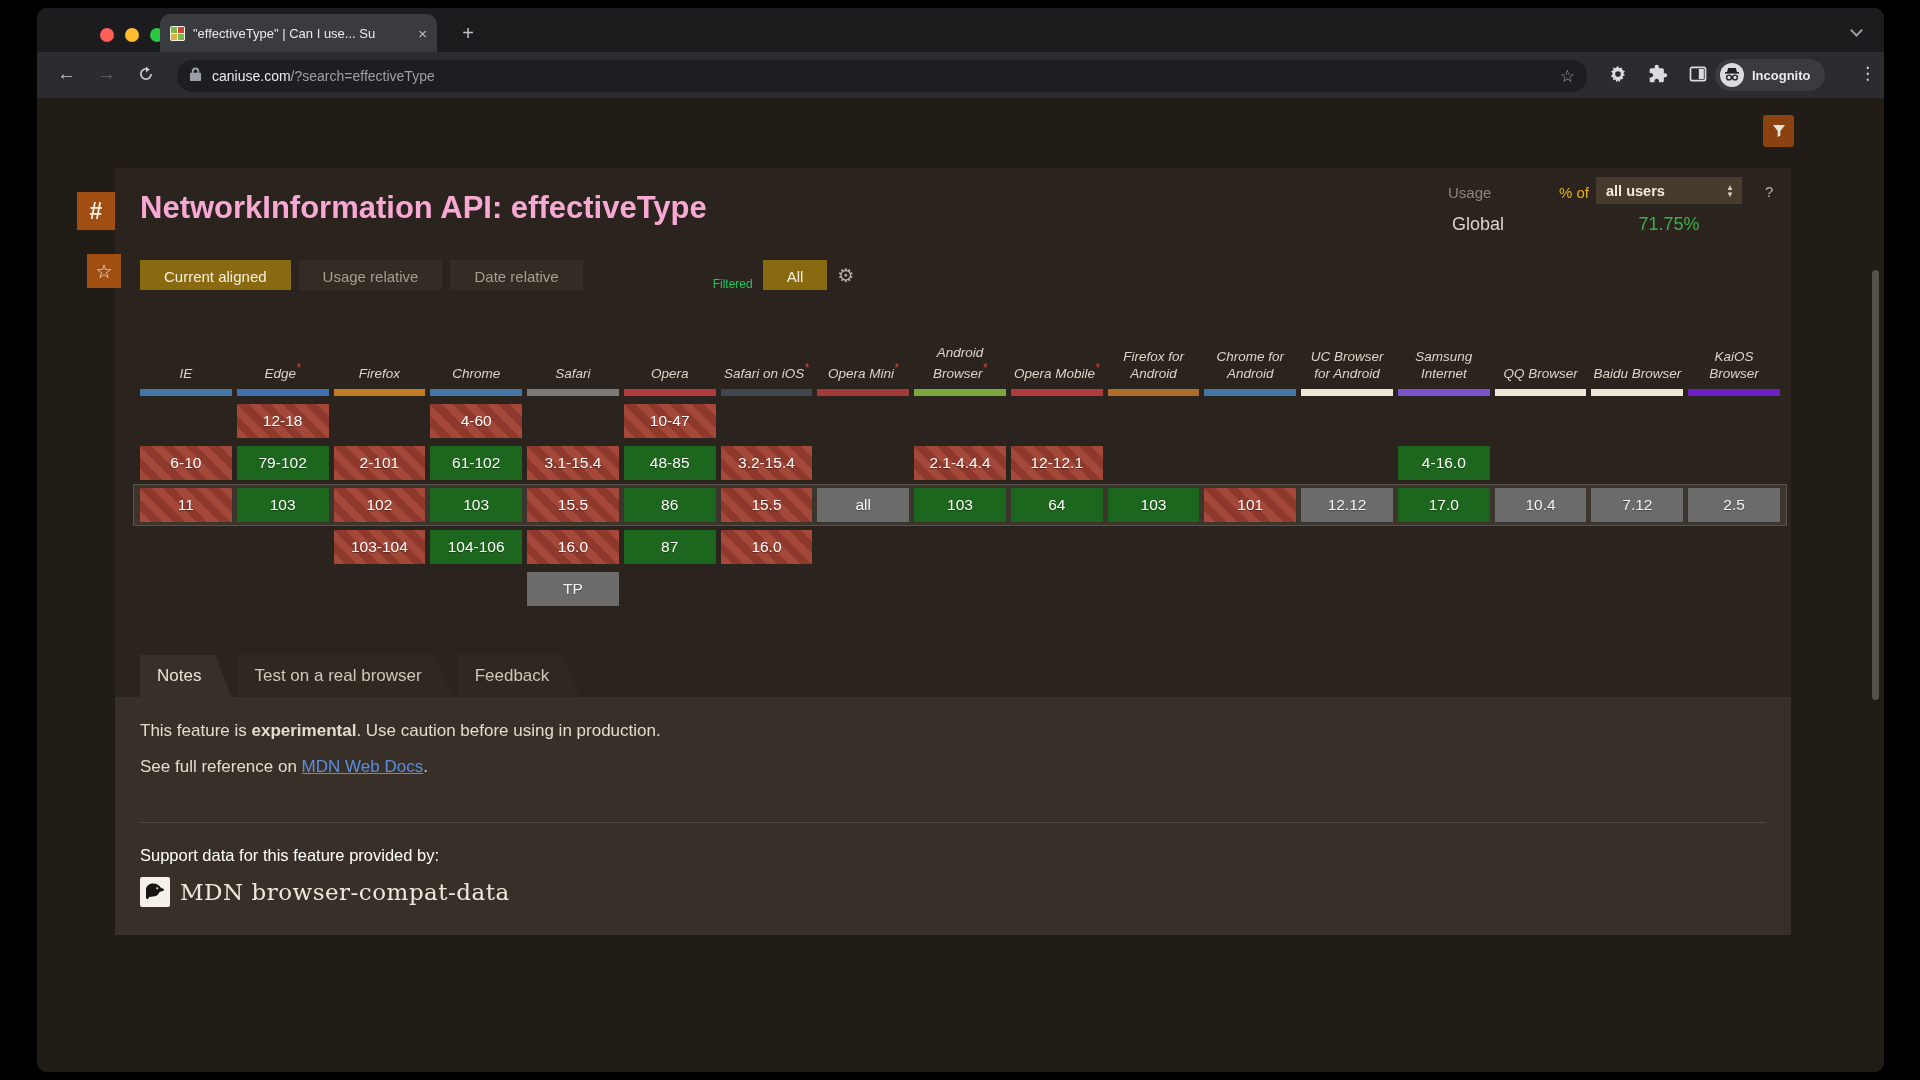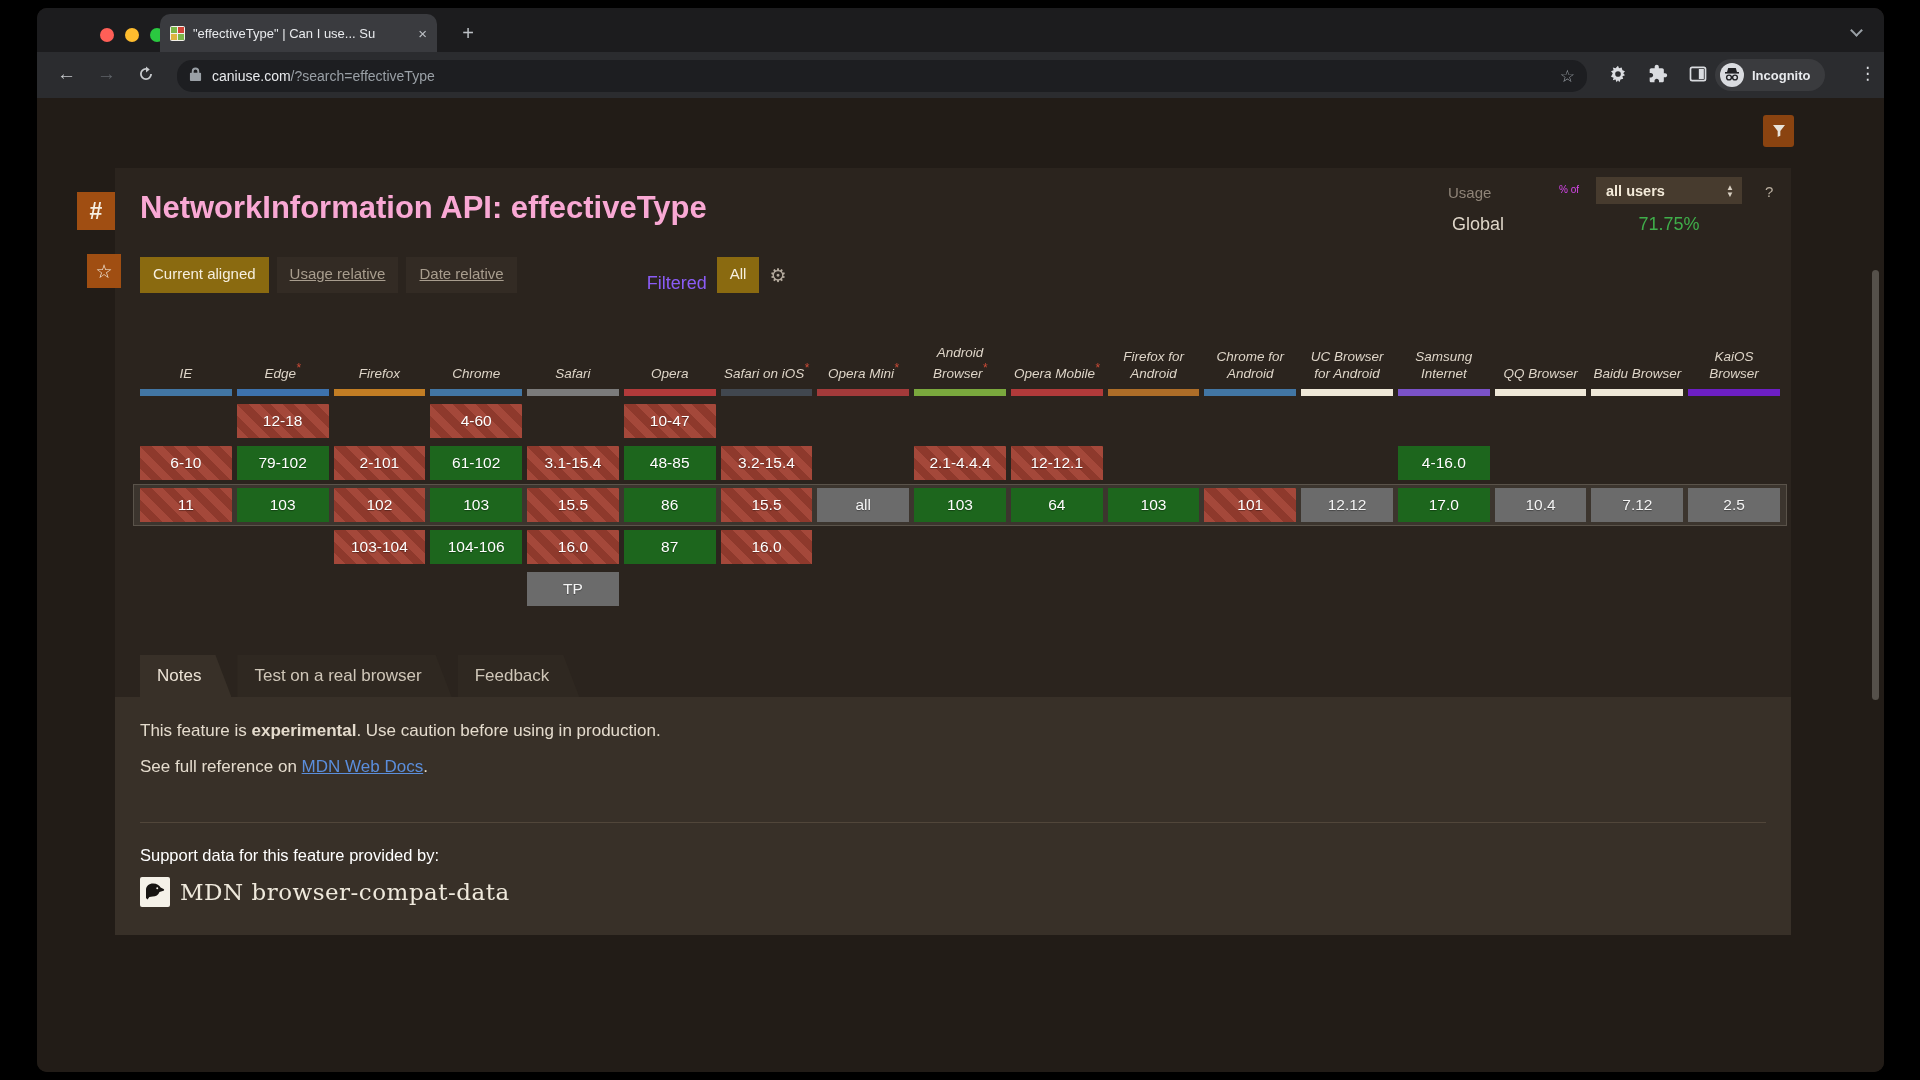--- a/index.html
+++ b/index.html
@@ -48,7 +48,7 @@
   .badge.star{left:-28px;top:86px;width:34px;height:34px;font-size:19px;}
   .feature-title{position:absolute;left:25px;top:22px;font-size:31px;color:#f9a8d4;font-weight:bold;}
   .usage-label{position:absolute;left:1333px;top:16px;font-size:15px;color:#8f8478;}
-  .percent-of{position:absolute;left:1444px;top:16px;font-size:10px;color:#d946ef;}
+  .percent-of{position:absolute;left:1444px;top:16px;font-size:15px;color:#eab308;}
   .usage-select{position:absolute;left:1481px;top:9px;width:146px;height:27px;background:#473b2e;
     display:flex;align-items:center;padding:0 8px 0 10px;box-sizing:border-box;}
   .usage-select .val{color:#f3ead9;font-size:14.5px;font-weight:bold;flex:1;}

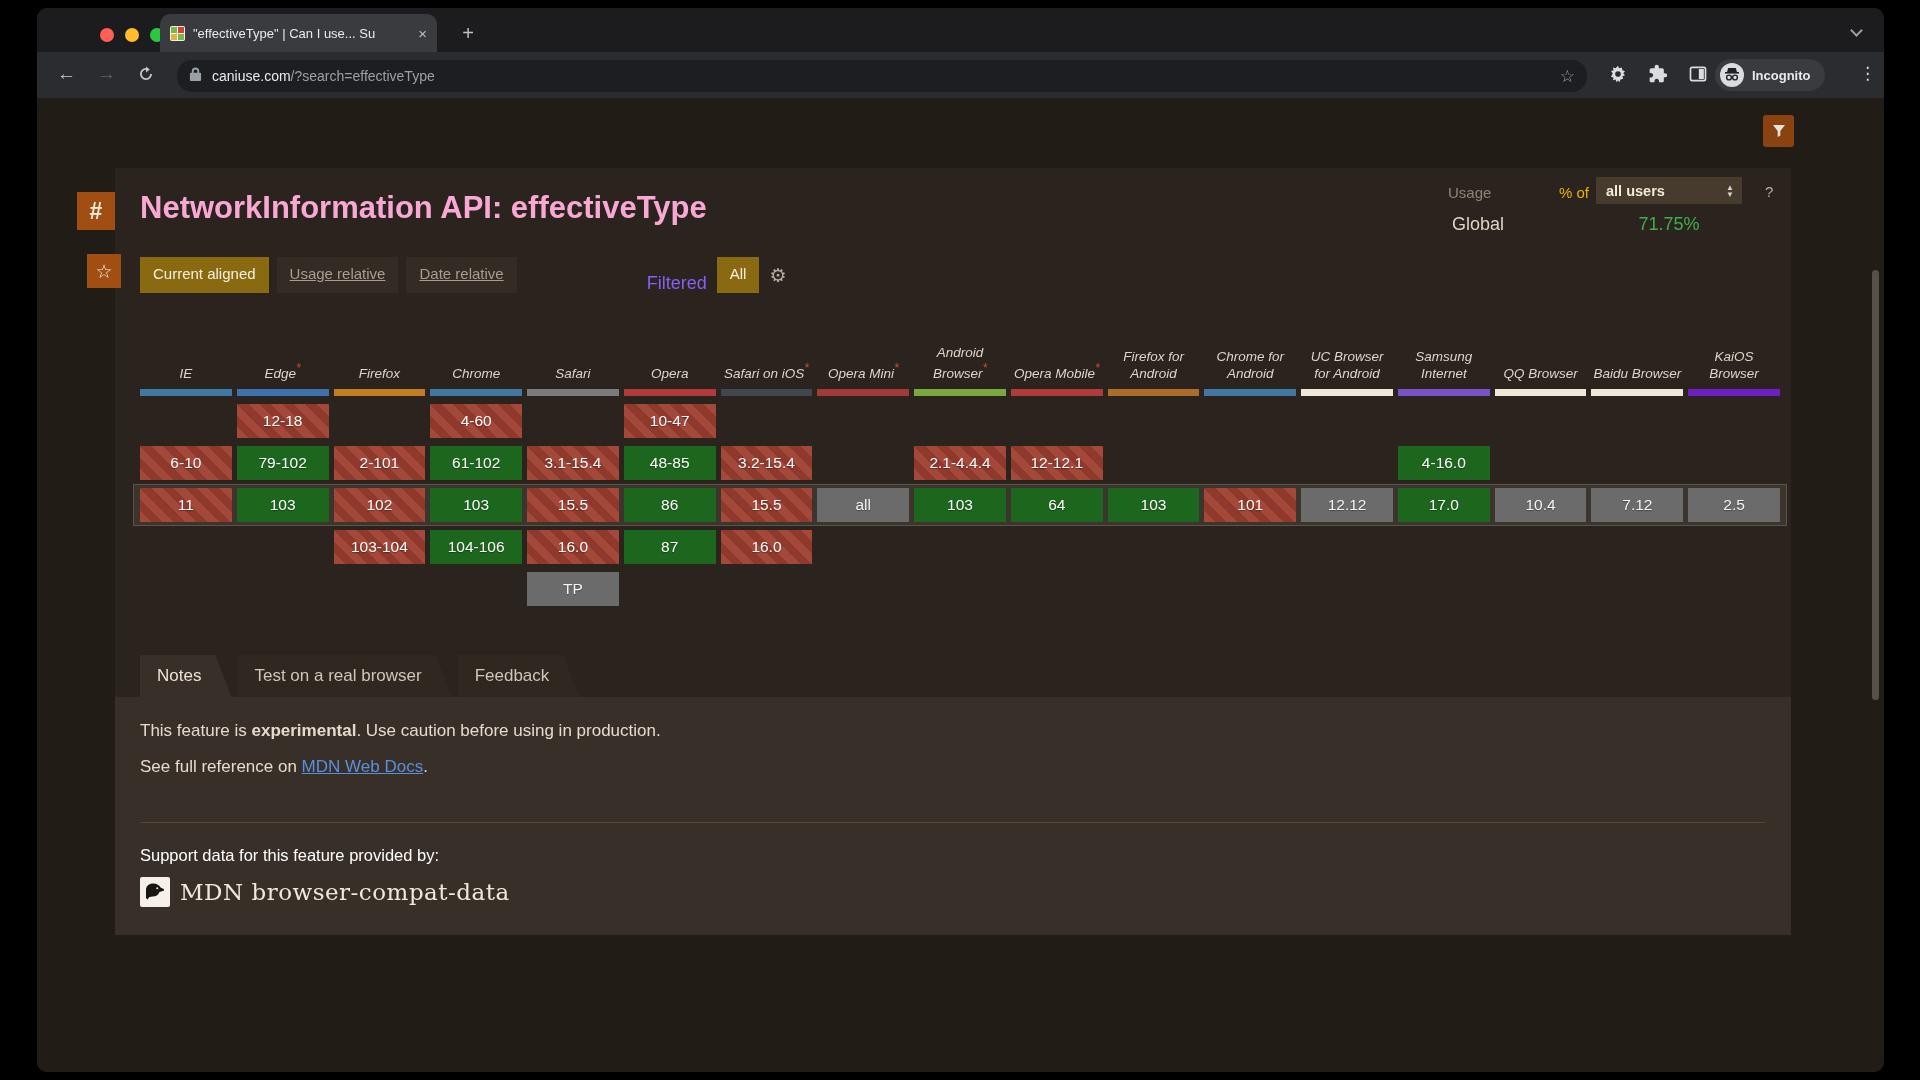--- a/index.html
+++ b/index.html
@@ -58,7 +58,7 @@
   .global-value{position:absolute;left:1481px;top:46px;width:146px;text-align:center;font-size:18px;color:#3fae4a;box-sizing:border-box;}
   
   .controls{position:absolute;left:25px;top:90px;height:34px;display:flex;align-items:center;}
-  .btn{height:36px;line-height:34px;padding:0 13px;font-size:15px;margin-right:8px;white-space:nowrap;}
+  .btn{height:30px;line-height:34px;padding:0 24px;font-size:15px;margin-right:8px;white-space:nowrap;}
   .btn.on{background:#8a6a10;color:#f6efdf;}
   .btn.off{background:#332b24;color:#a89d8e;text-decoration:underline;}
   .filtered-label{margin-left:122px;margin-right:10px;color:#8b5cf6;font-size:18px;margin-top:17px;}

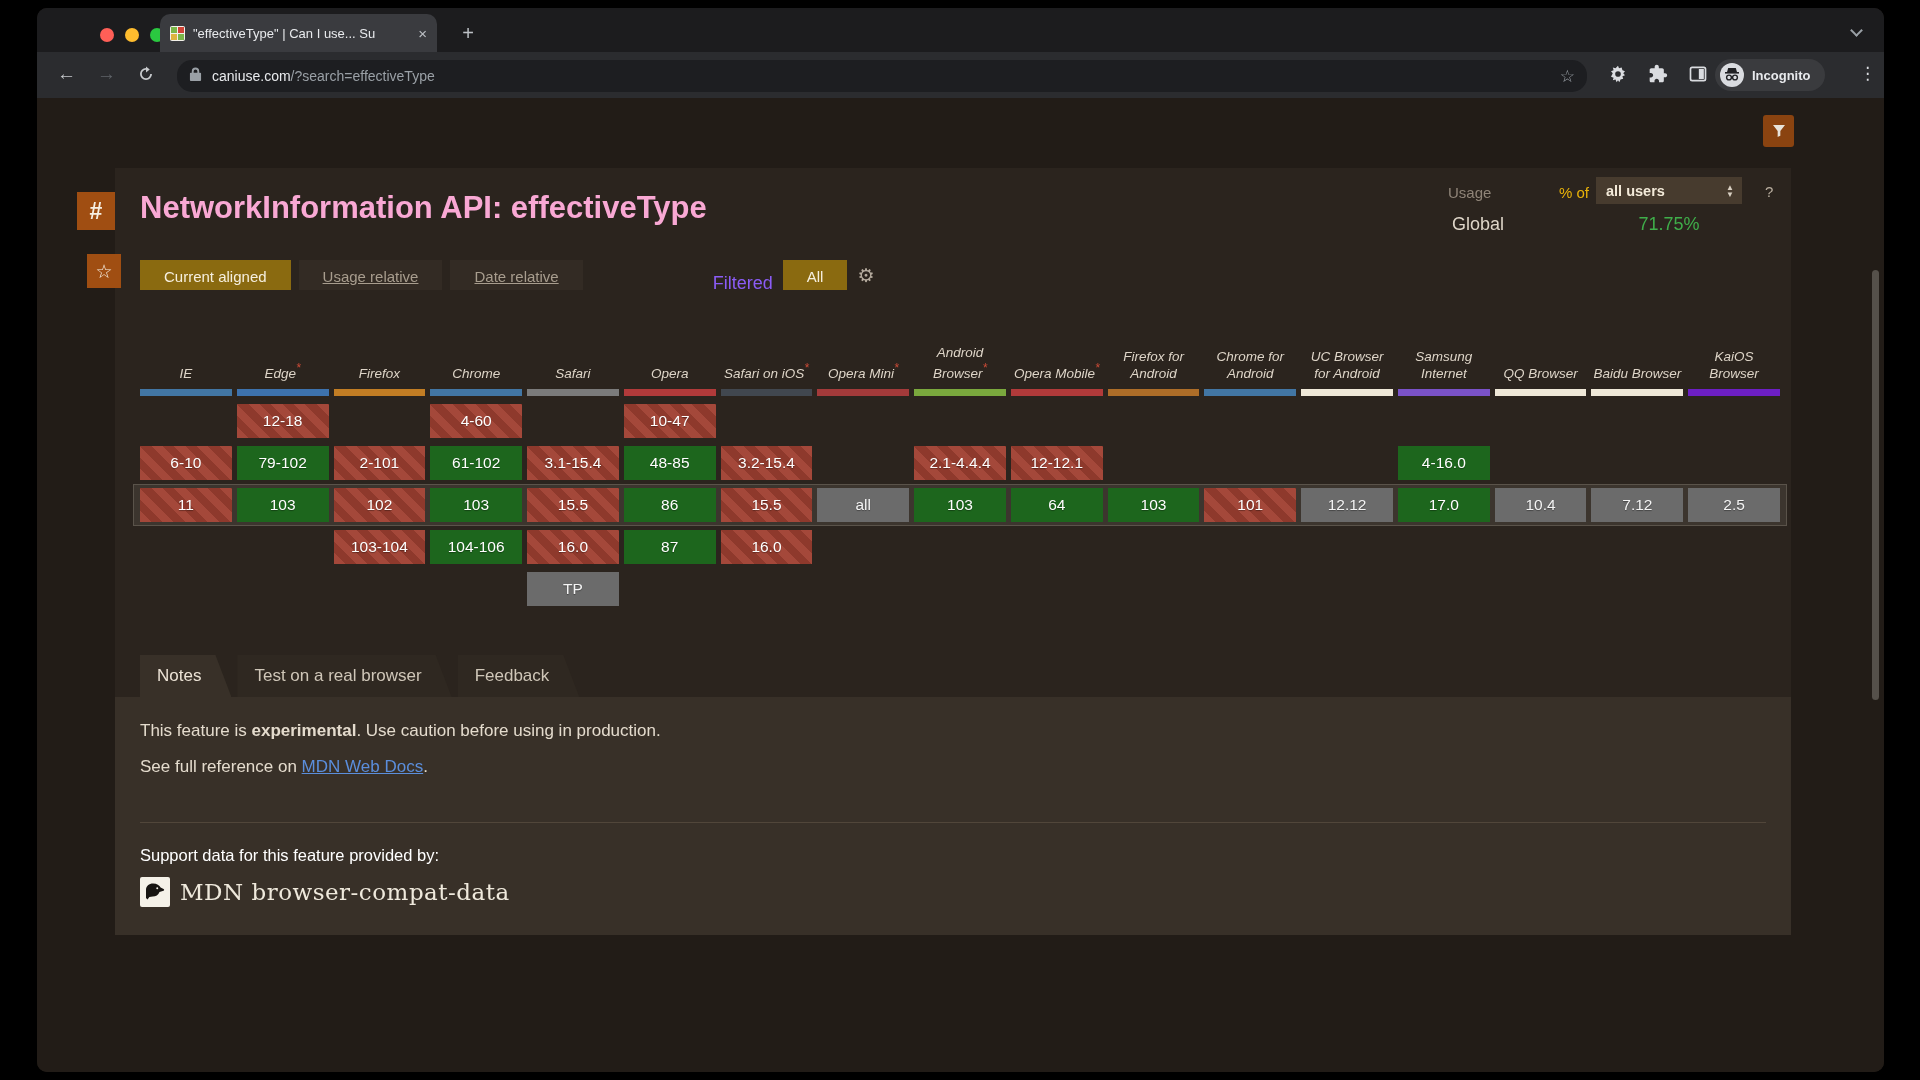--- a/index.html
+++ b/index.html
@@ -60,7 +60,7 @@
   .controls{position:absolute;left:25px;top:90px;height:34px;display:flex;align-items:center;}
   .btn{height:30px;line-height:34px;padding:0 24px;font-size:15px;margin-right:8px;white-space:nowrap;}
   .btn.on{background:#8a6a10;color:#f6efdf;}
-  .btn.off{background:#332b24;color:#a89d8e;text-decoration:underline;}
+  .btn.off{background:#332b24;color:#a89d8e;}
   .filtered-label{margin-left:122px;margin-right:10px;color:#8b5cf6;font-size:18px;margin-top:17px;}
   .gearbtn{margin-left:10px;color:#b5ab9e;font-size:19px;}
   

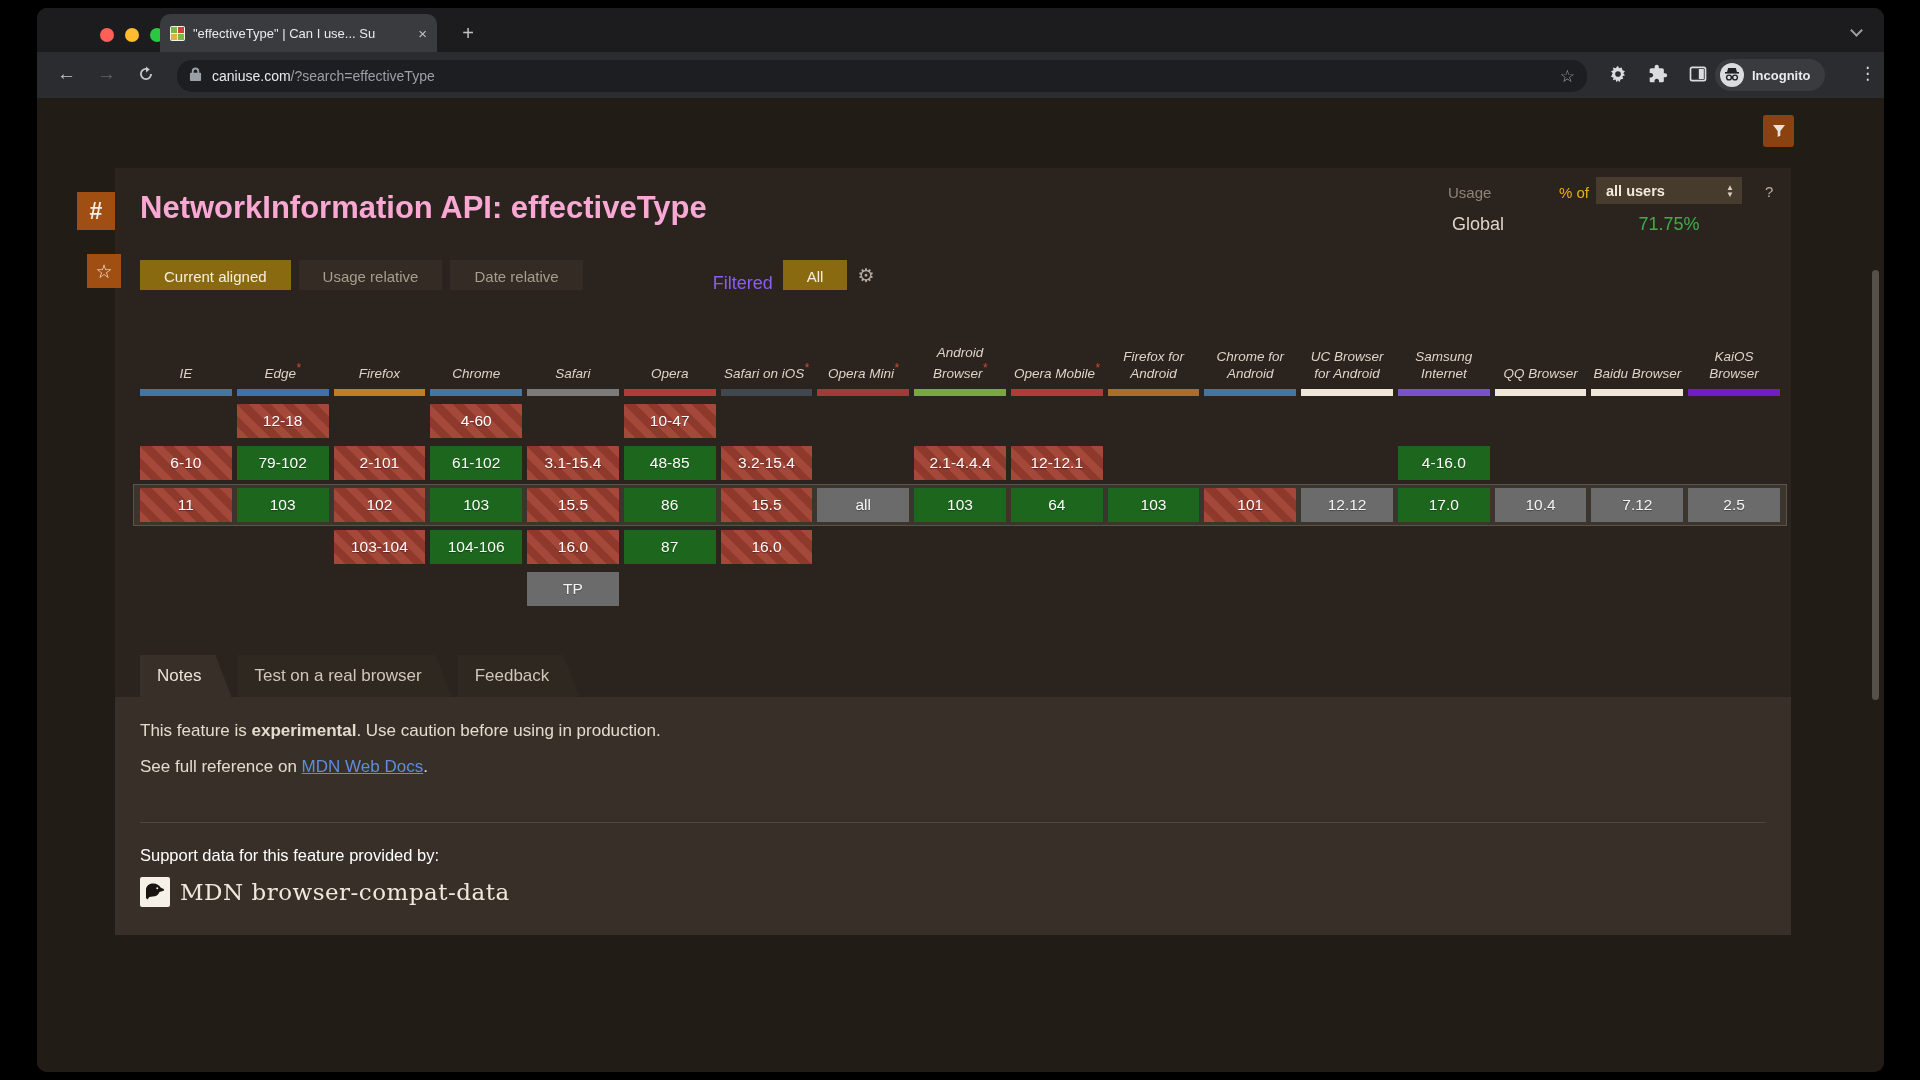--- a/index.html
+++ b/index.html
@@ -61,7 +61,7 @@
   .btn{height:30px;line-height:34px;padding:0 24px;font-size:15px;margin-right:8px;white-space:nowrap;}
   .btn.on{background:#8a6a10;color:#f6efdf;}
   .btn.off{background:#332b24;color:#a89d8e;}
-  .filtered-label{margin-left:122px;margin-right:10px;color:#8b5cf6;font-size:18px;margin-top:17px;}
+  .filtered-label{margin-left:122px;margin-right:10px;color:#22c55e;font-size:12px;margin-top:17px;}
   .gearbtn{margin-left:10px;color:#b5ab9e;font-size:19px;}
   
   .ctable{position:absolute;left:25px;top:132px;width:1640px;}

